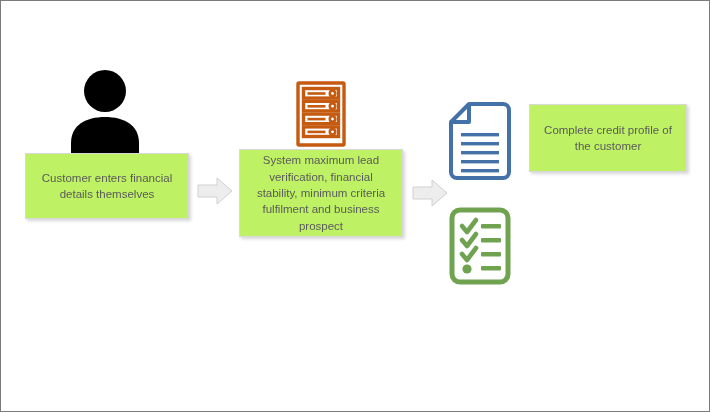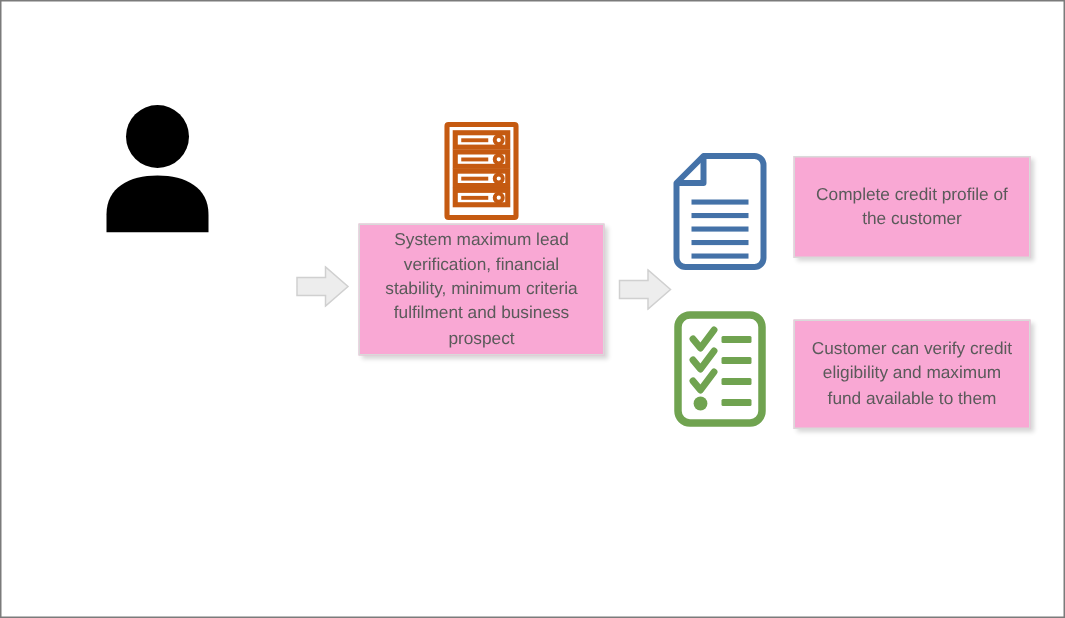--- a/index.html
+++ b/index.html
@@ -24,7 +24,7 @@
   .txtbox {
     position: absolute;
     box-sizing: border-box;
-    background: #f9a8d4;
+    background: #bef264;
     border: 1px solid #d9d9d9;
     box-shadow: 2px 2px 3px rgba(0,0,0,0.16);
     display: flex;

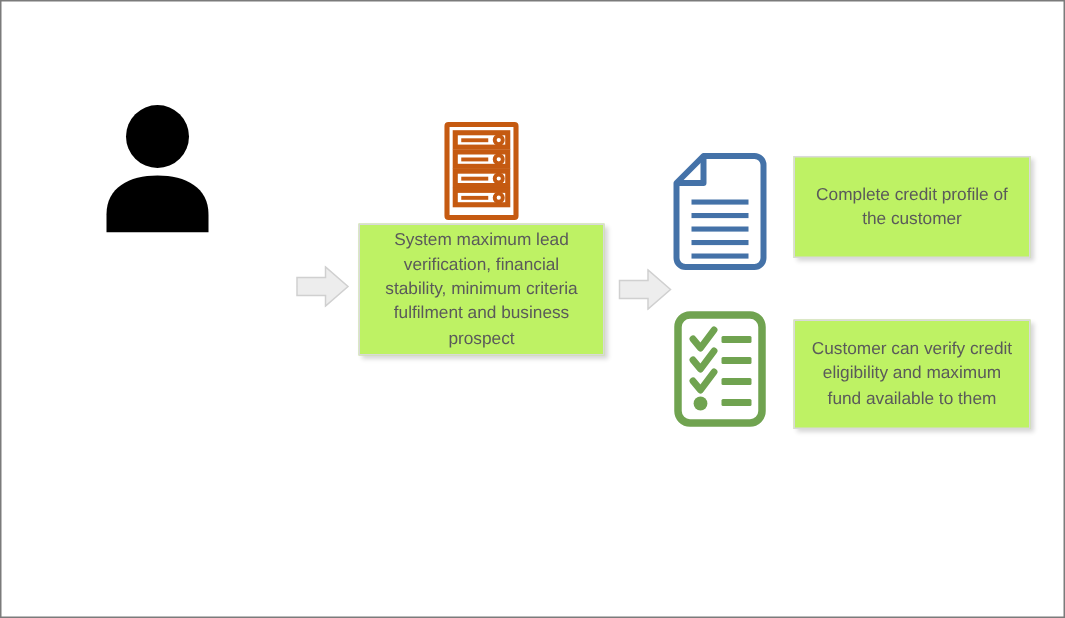--- a/index.html
+++ b/index.html
@@ -137,6 +137,9 @@
     </svg>
   </div>
 
+  <div class="txtbox" id="box-customer">
+    <span>Customer enters financial details themselves</span>
+  </div>
 
   <div class="txtbox" id="box-system">
     <span>System maximum lead verification, financial stability, minimum criteria fulfilment and business prospect</span>

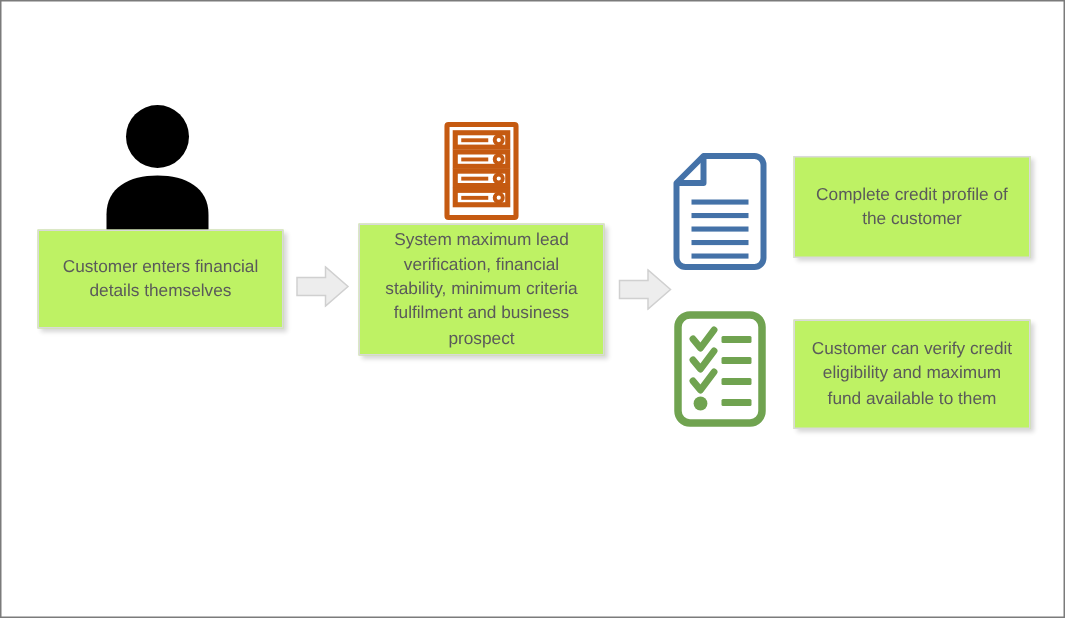--- a/index.html
+++ b/index.html
@@ -149,9 +149,6 @@
     <span>Complete credit profile of the customer</span>
   </div>
 
-  <div class="txtbox" id="box-verify">
-    <span>Customer can verify credit eligibility and maximum fund available to them</span>
-  </div>
 
 </div>
 

